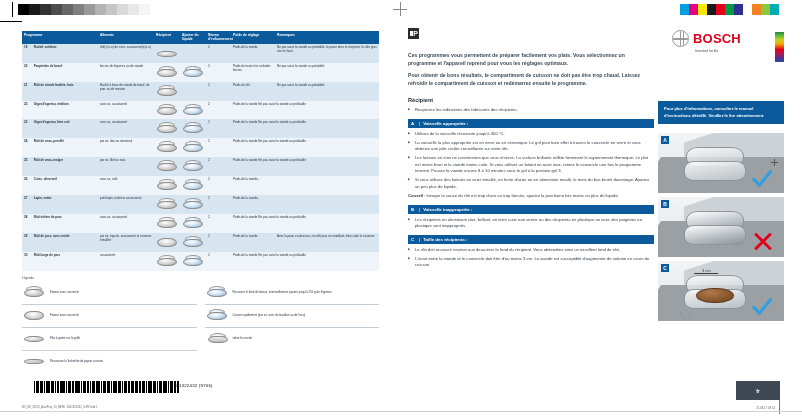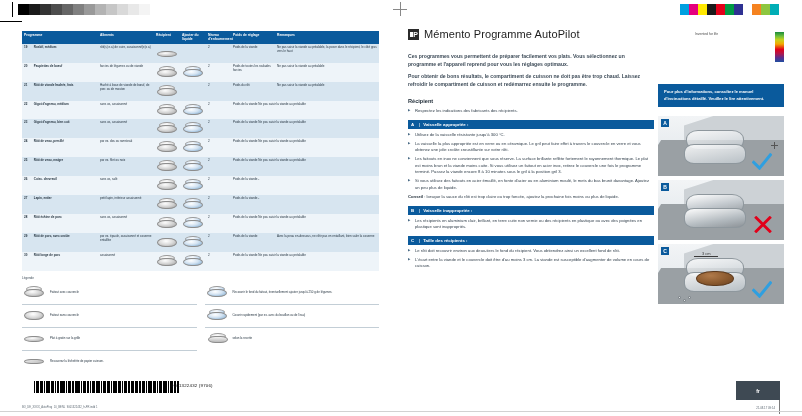--- a/index.html
+++ b/index.html
@@ -518,7 +518,6 @@
       <div class="p-badge">
         <span>P</span>
       </div>
-      <h1>Mémento Programme AutoPilot</h1>
     </div>
 
     <div class="intro">

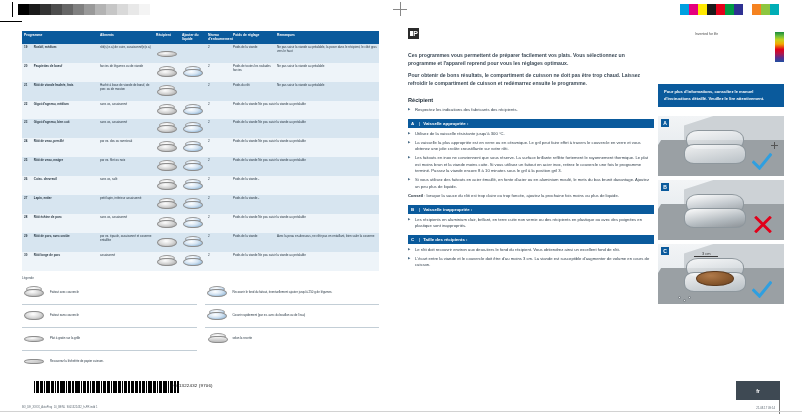--- a/index.html
+++ b/index.html
@@ -565,6 +565,10 @@
 
   <div class="farright">
     <div class="spectrum"></div>
+    <div class="bosch-logo">
+      <div class="bosch-mark"></div>
+      <div class="bosch-word">BOSCH</div>
+    </div>
     <div class="bosch-tag">Invented for life</div>
 
     <div class="infobox">Pour plus d'informations, consultez le manuel d'instructions détaillé. Veuillez le lire attentivement.</div>

